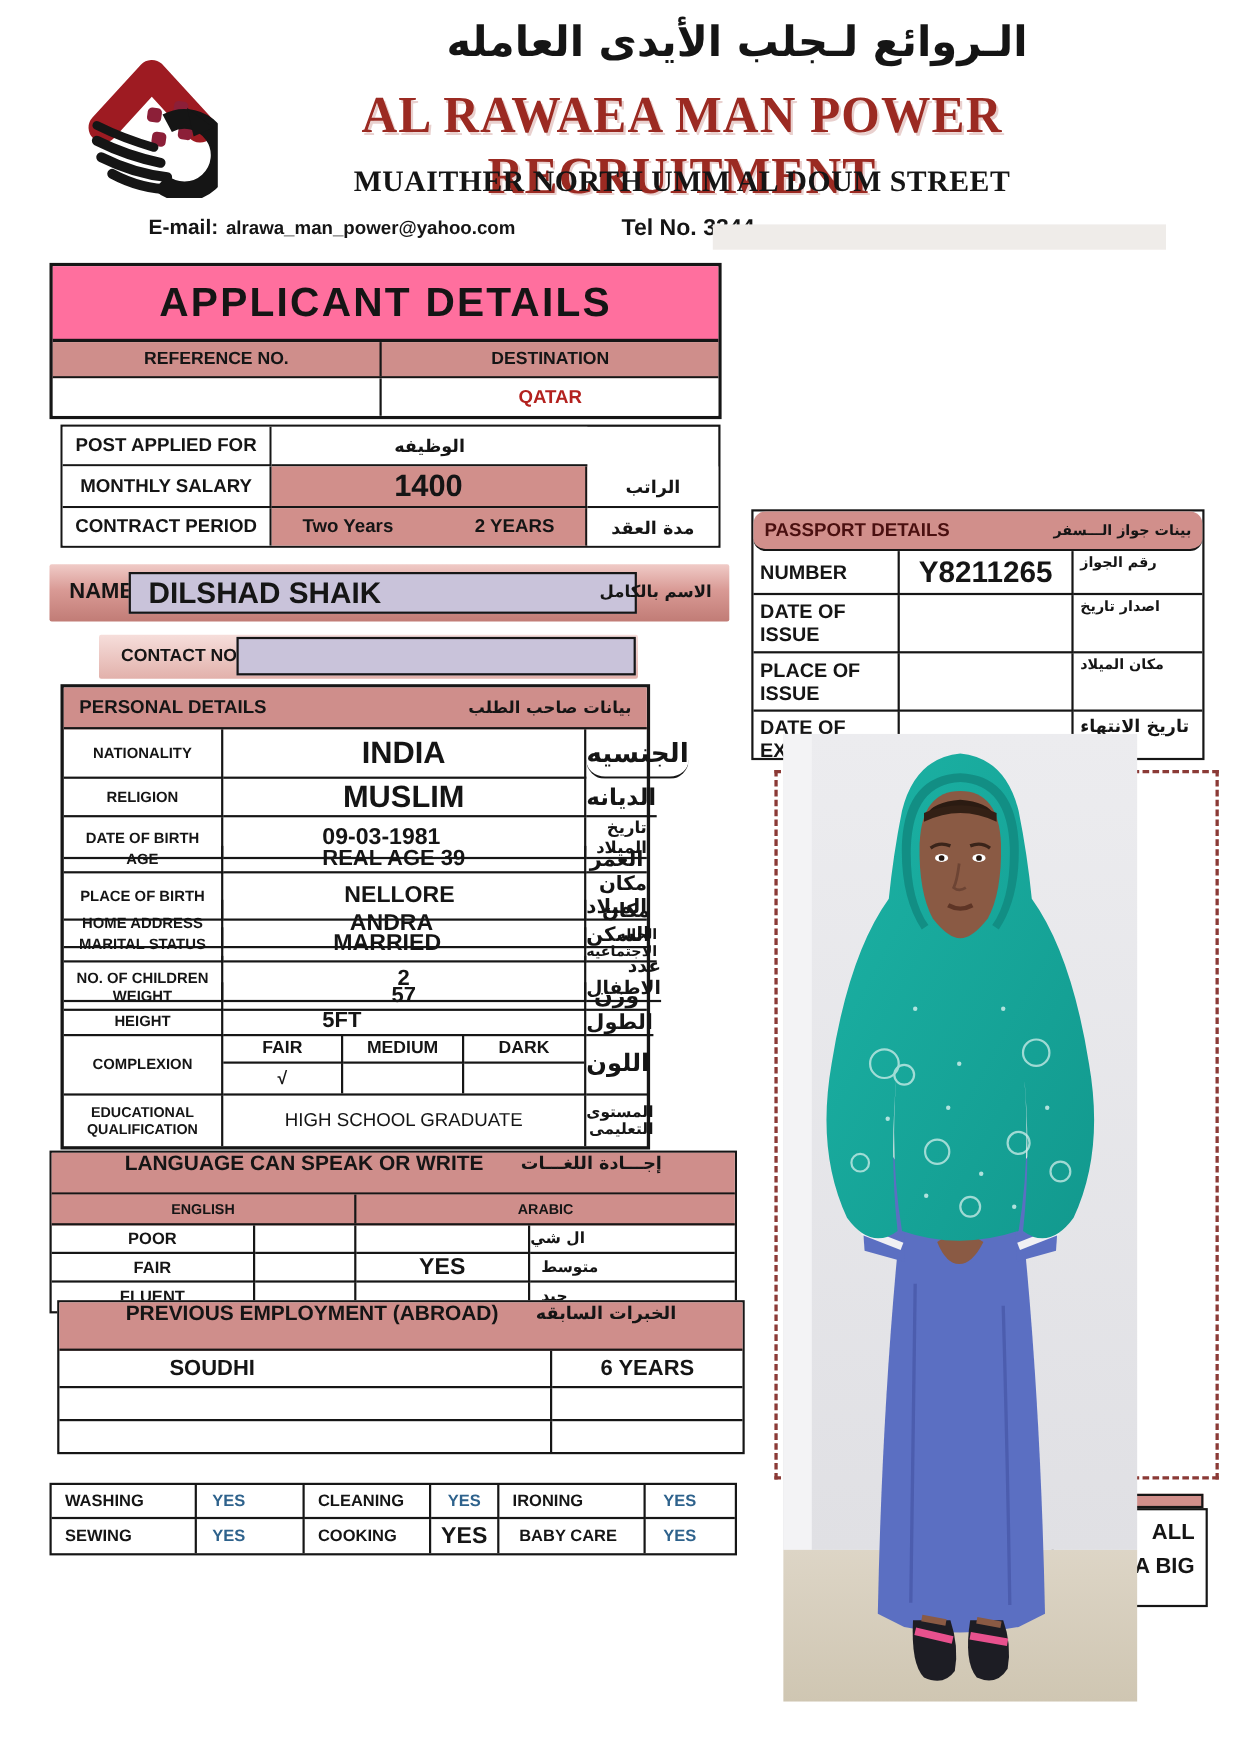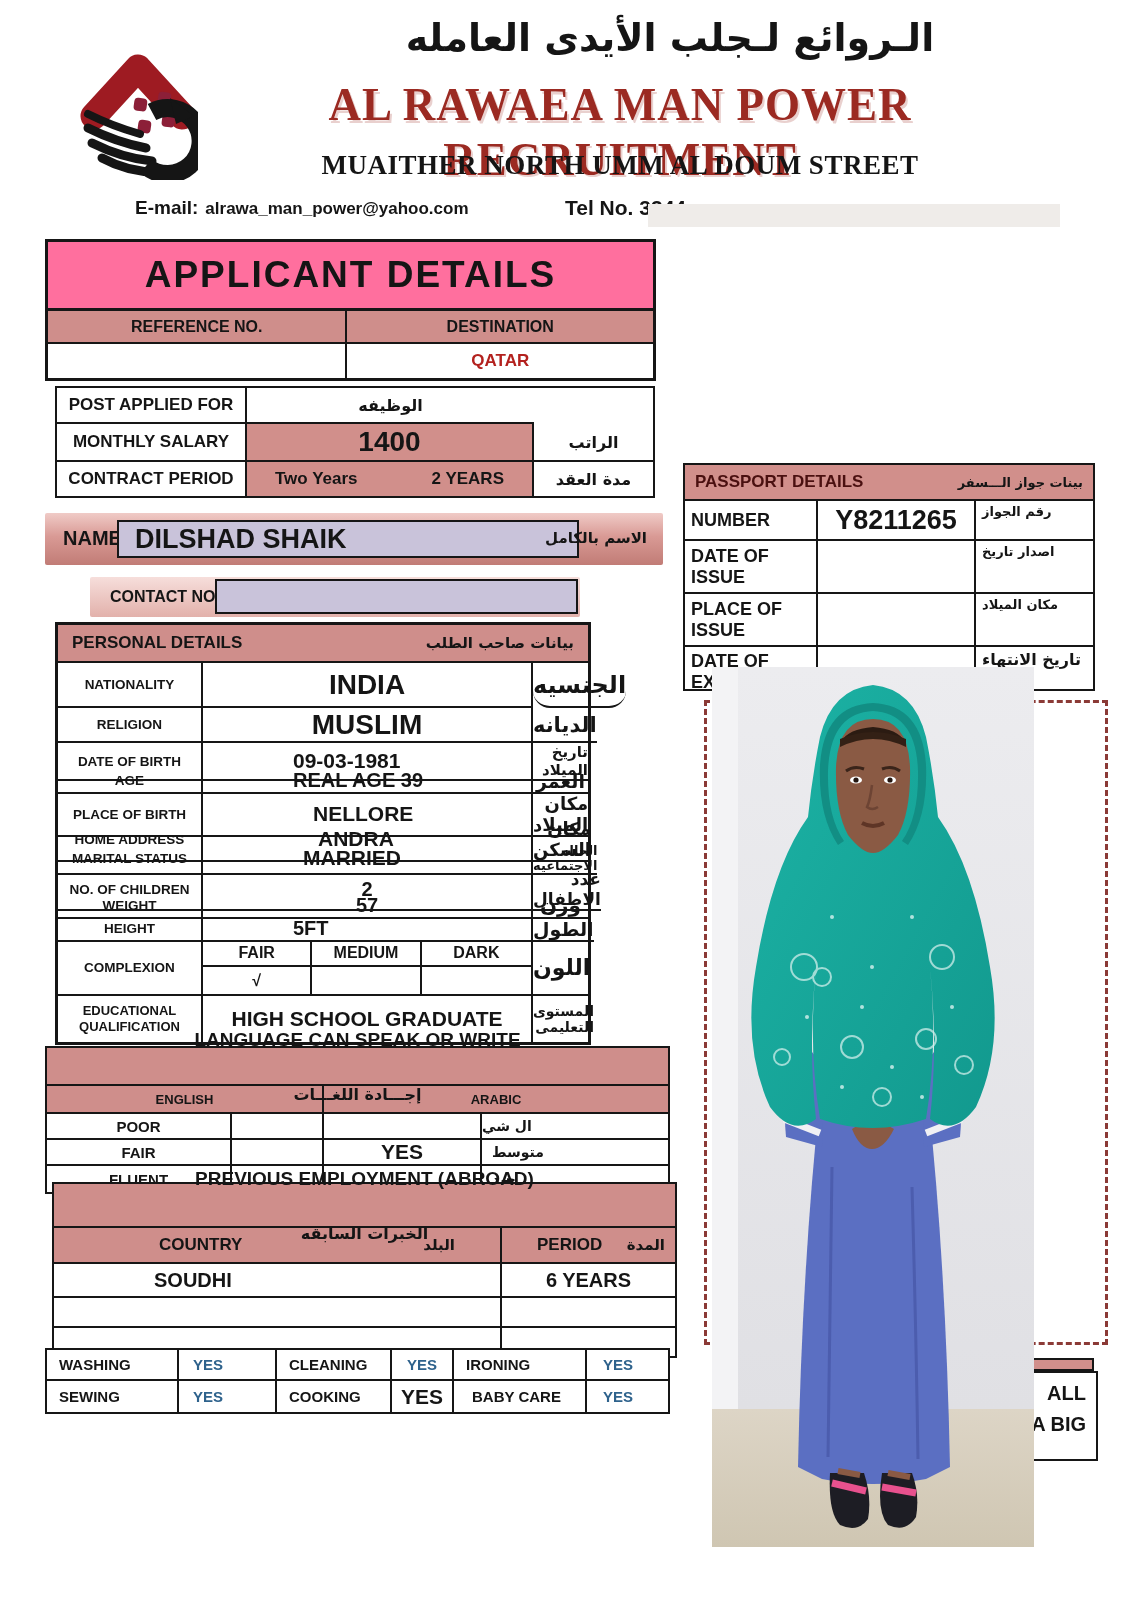--- a/index.html
+++ b/index.html
@@ -49,7 +49,7 @@
   
   .t-pass{border:2.5px solid #161616;background:#fff;}
   .pass-head{height:34px;background:#d18f8b;border-bottom:2.5px solid #161616;
-             display:flex;align-items:center;justify-content:space-between;padding:0 10px;}
+             display:flex;align-items:center;justify-content:space-between;padding:0 10px;border-radius:11px;}
   .pass-row{display:grid;grid-template-columns:133px 158px 1fr;}
   .pass-lab{font-weight:bold;font-size:18px;line-height:1.15;padding:4px 6px;display:flex;align-items:center;}
   .pass-ar{font-size:13px;font-weight:bold;justify-content:flex-end;align-items:flex-start;display:flex;padding:3px 6px;}

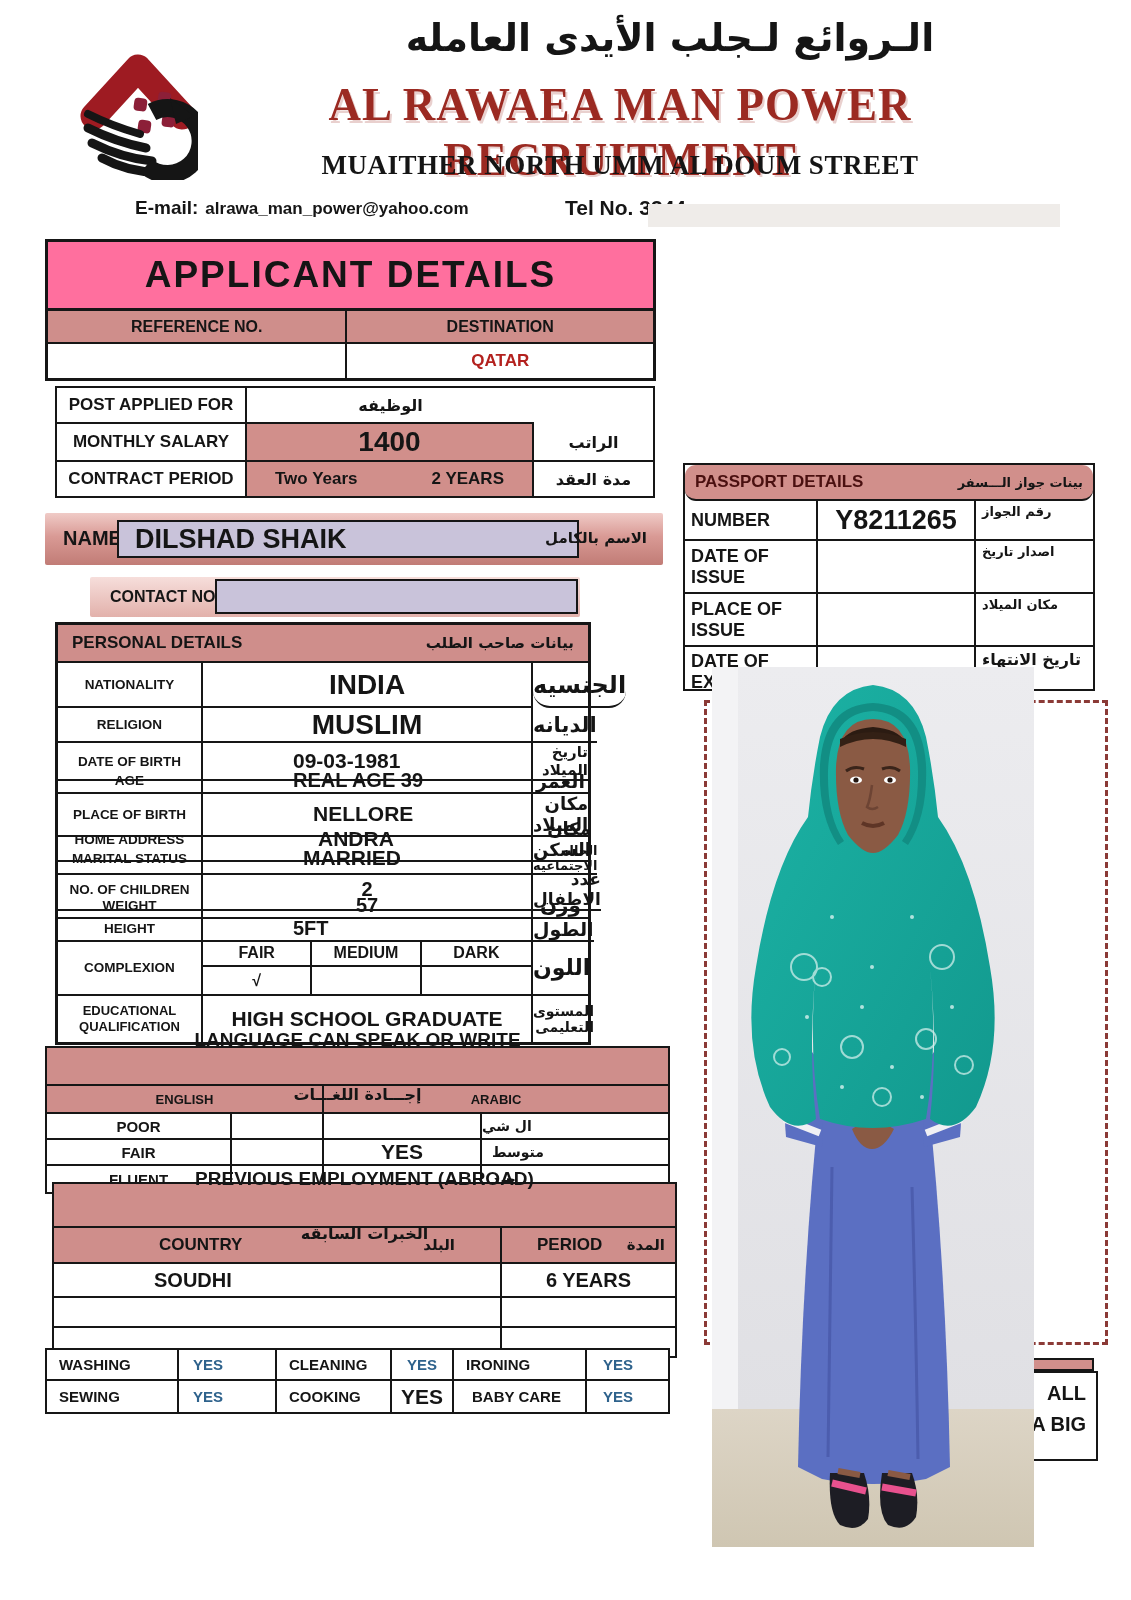--- a/index.html
+++ b/index.html
@@ -246,7 +246,7 @@
     </div>
     <div class="pers-row" style="height:46px;">
       <div class="cell pers-lab bordR" style="font-size:13px;line-height:1.2;padding:0 6px;">EDUCATIONAL QUALIFICATION</div>
-      <div class="cell bordR" style="font-size:21px;font-weight:bold;">HIGH SCHOOL GRADUATE</div>
+      <div class="cell bordR" style="font-size:17px;font-weight:normal;">HIGH SCHOOL GRADUATE</div>
       <div class="cell pers-ar ar" style="font-size:14px;">المستوى التعليمى</div>
     </div>
   </div>

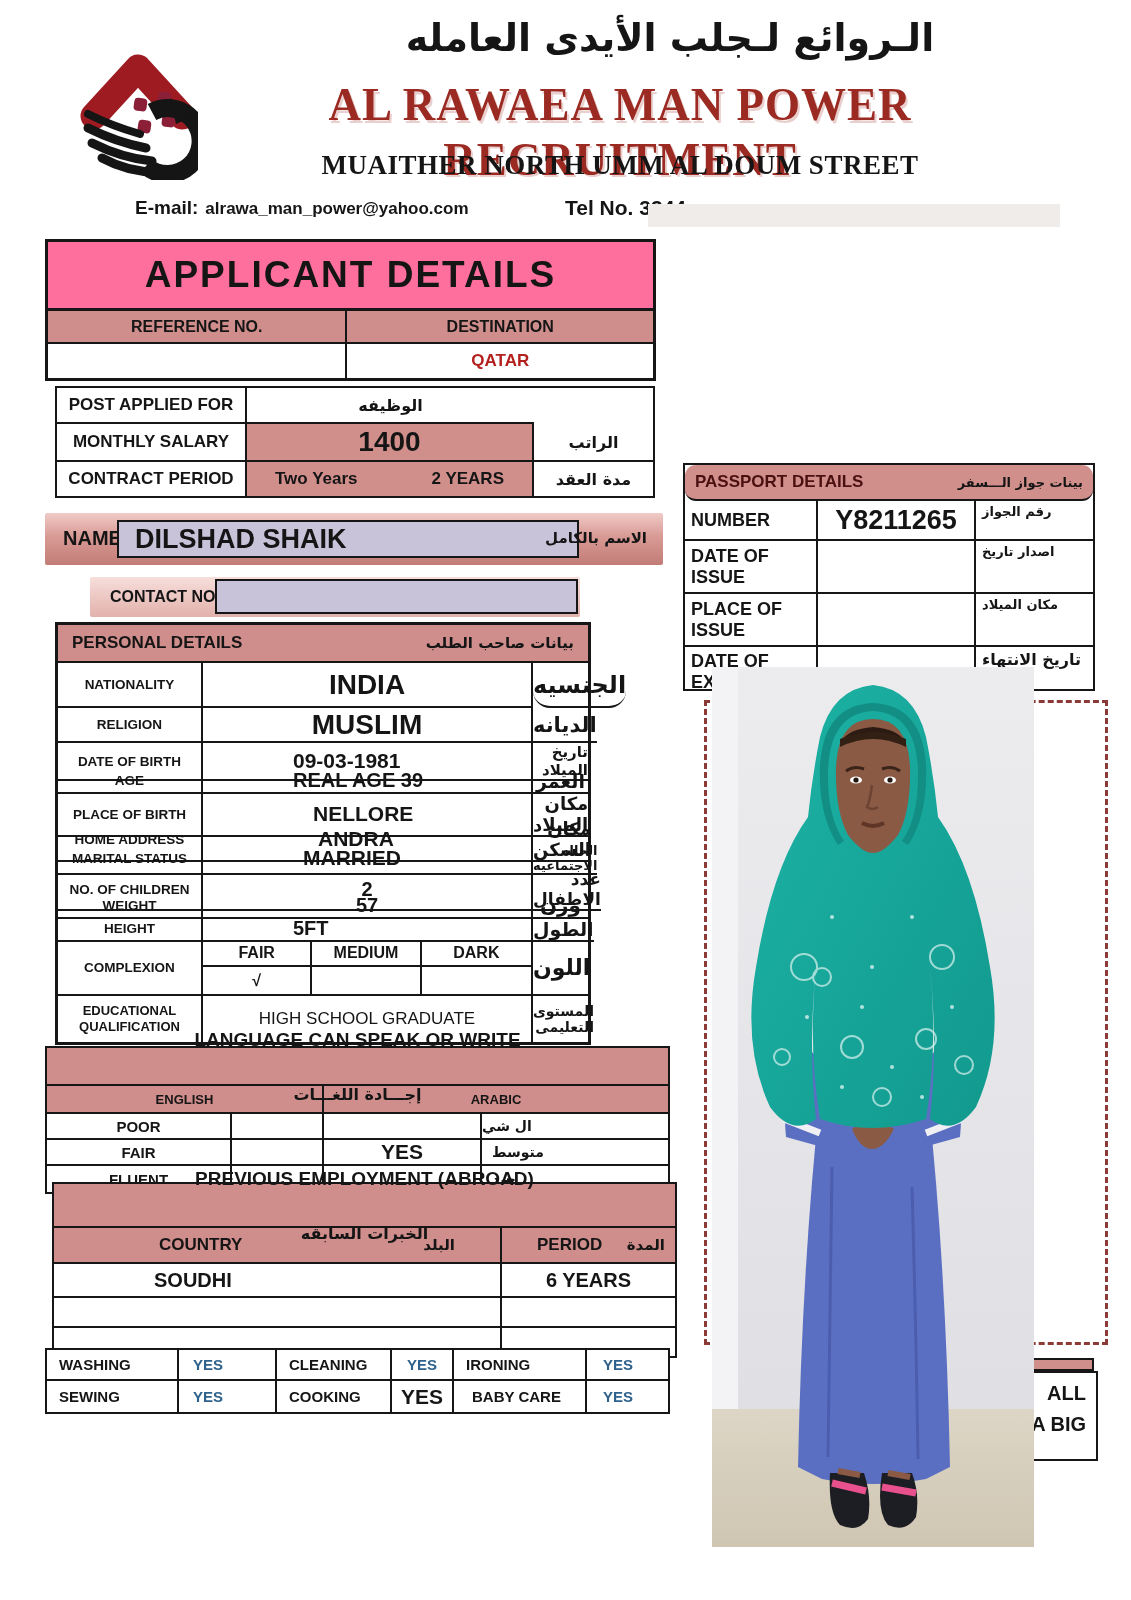--- a/index.html
+++ b/index.html
@@ -64,7 +64,7 @@
 
   
   .t-lang,.t-emp,.t-house{border:2.5px solid #161616;background:#fff;}
-  .sec-head{background:#cf8e8b;border-bottom:2.5px solid #161616;display:flex;align-items:center;justify-content:center;gap:34px;font-weight:bold;flex-direction:column;}
+  .sec-head{background:#cf8e8b;border-bottom:2.5px solid #161616;display:flex;justify-content:center;gap:34px;font-weight:bold;}
   .lang-sub{display:grid;grid-template-columns:277px 1fr;height:26px;background:#cf8e8b;border-bottom:2.5px solid #161616;font-weight:bold;font-size:13px;}
   .lang-row{display:grid;grid-template-columns:185px 92px 158px 1fr;height:26px;}
   .emp-sub{display:grid;grid-template-columns:448px 1fr;background:#cf8e8b;border-bottom:2.5px solid #161616;font-weight:bold;font-size:17px;}

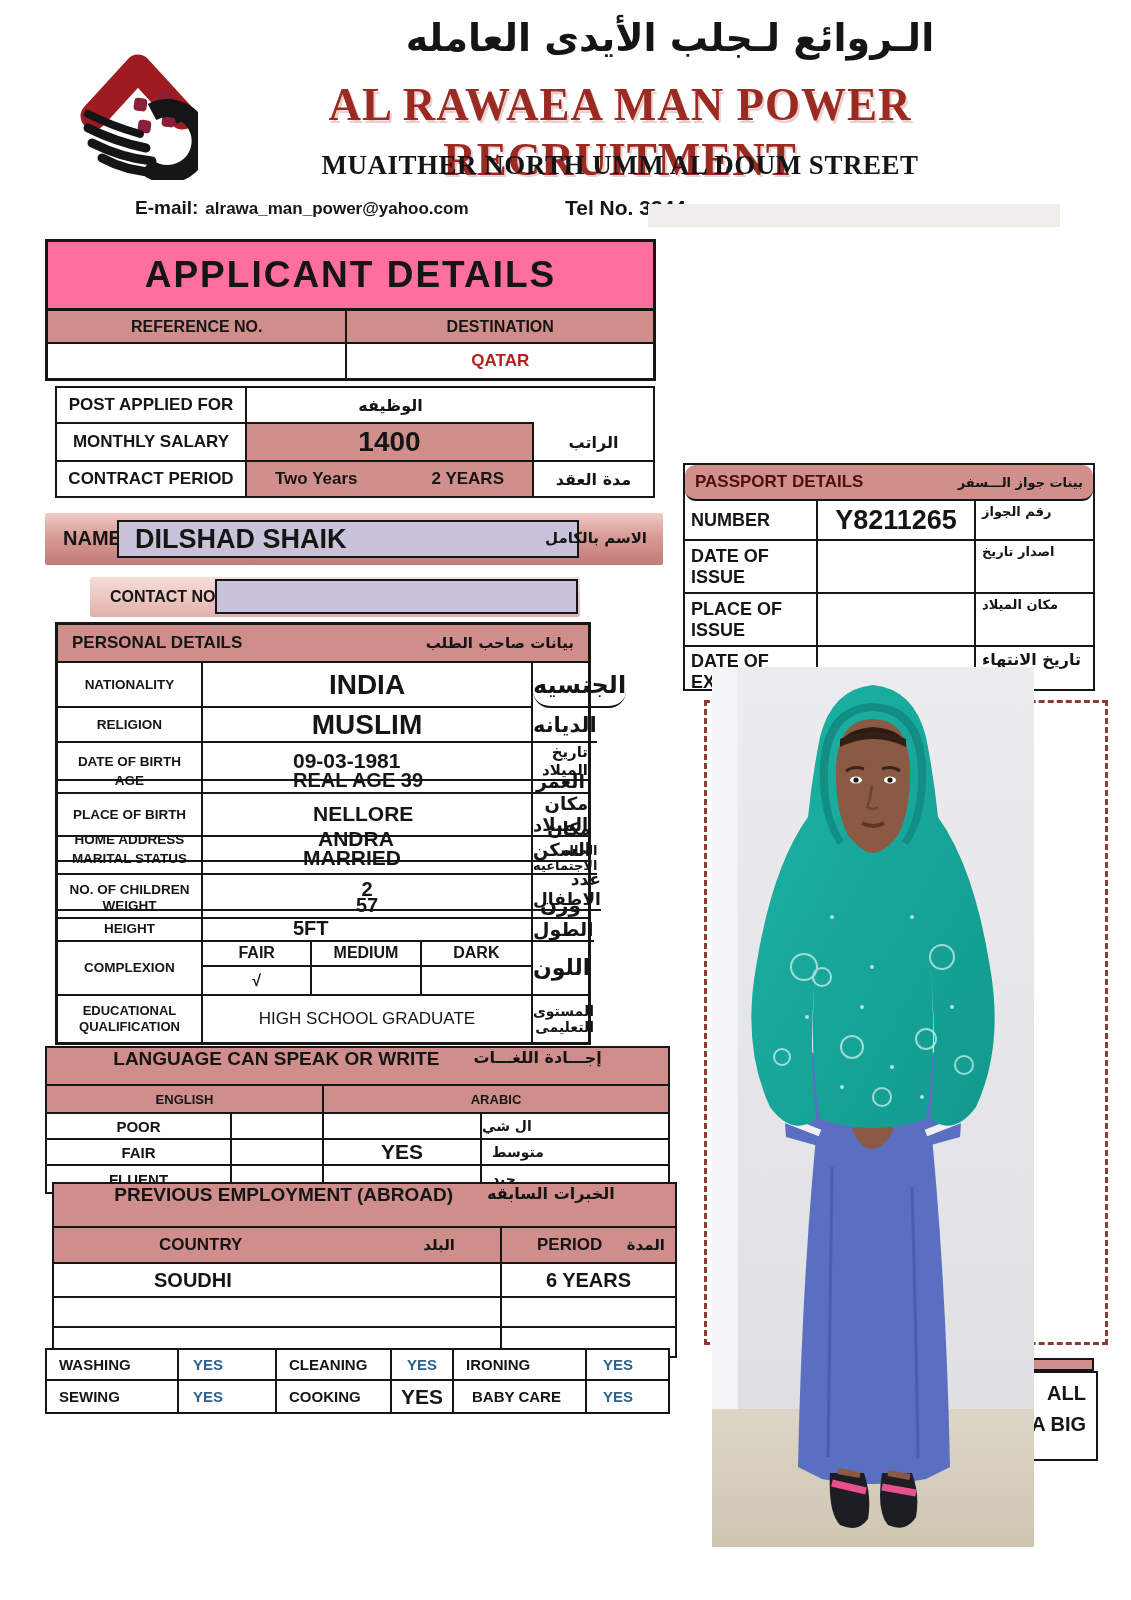--- a/index.html
+++ b/index.html
@@ -284,16 +284,6 @@
     <div class="sec-head" style="height:42px;">
       <span style="font-size:19px;">PREVIOUS EMPLOYMENT (ABROAD)</span>
       <span class="ar" style="font-size:16px;">الخبرات السابقه</span>
-    </div>
-    <div class="emp-sub" style="height:34px;">
-      <div class="cell bordR" style="justify-content:space-between;padding:0 45px 0 105px;">
-        <span>COUNTRY</span>
-        <span class="ar" style="font-size:15px;">البلد</span>
-      </div>
-      <div class="cell" style="justify-content:space-between;padding:0 10px 0 35px;">
-        <span>PERIOD</span>
-        <span class="ar" style="font-size:15px;">المدة</span>
-      </div>
     </div>
     <div class="emp-row" style="height:34px;">
       <div class="cell lft bordR bordB" style="font-size:20px;font-weight:600;padding-left:100px;">SOUDHI</div>

